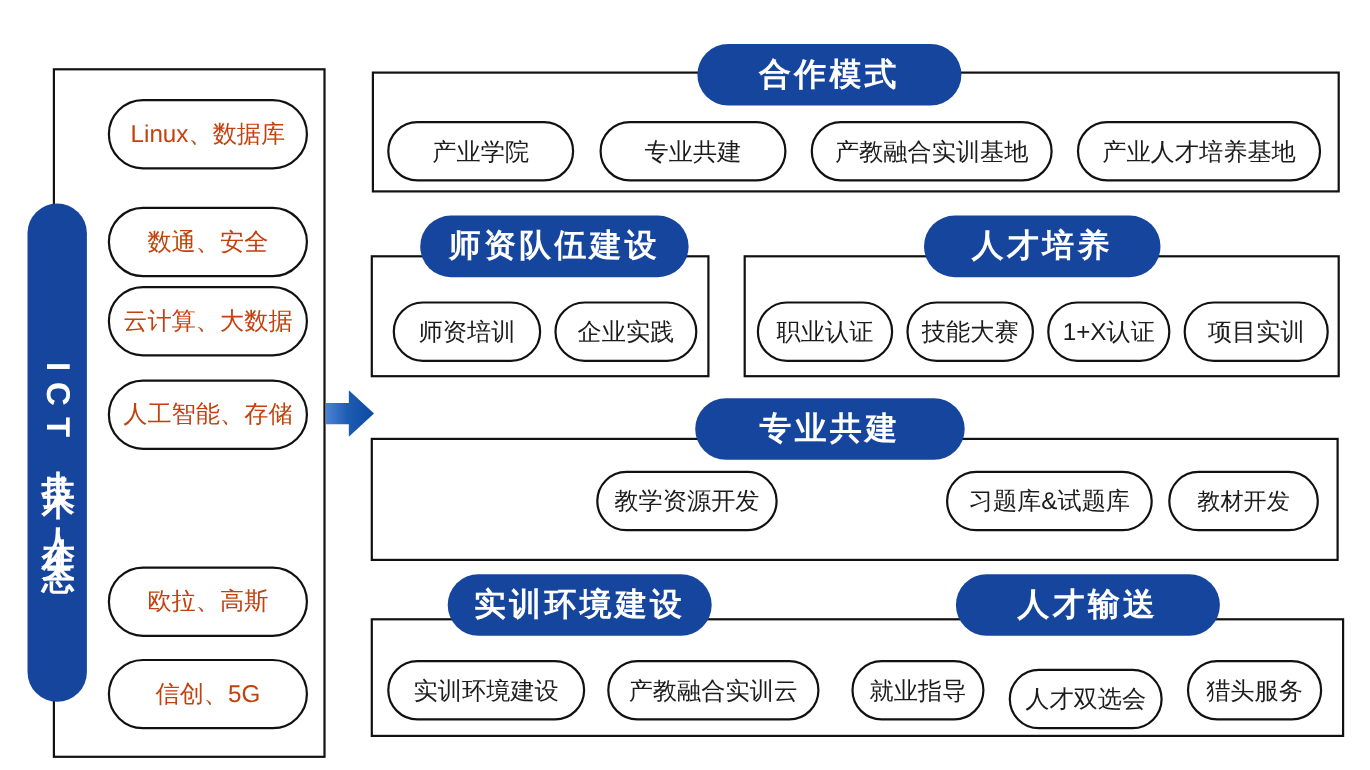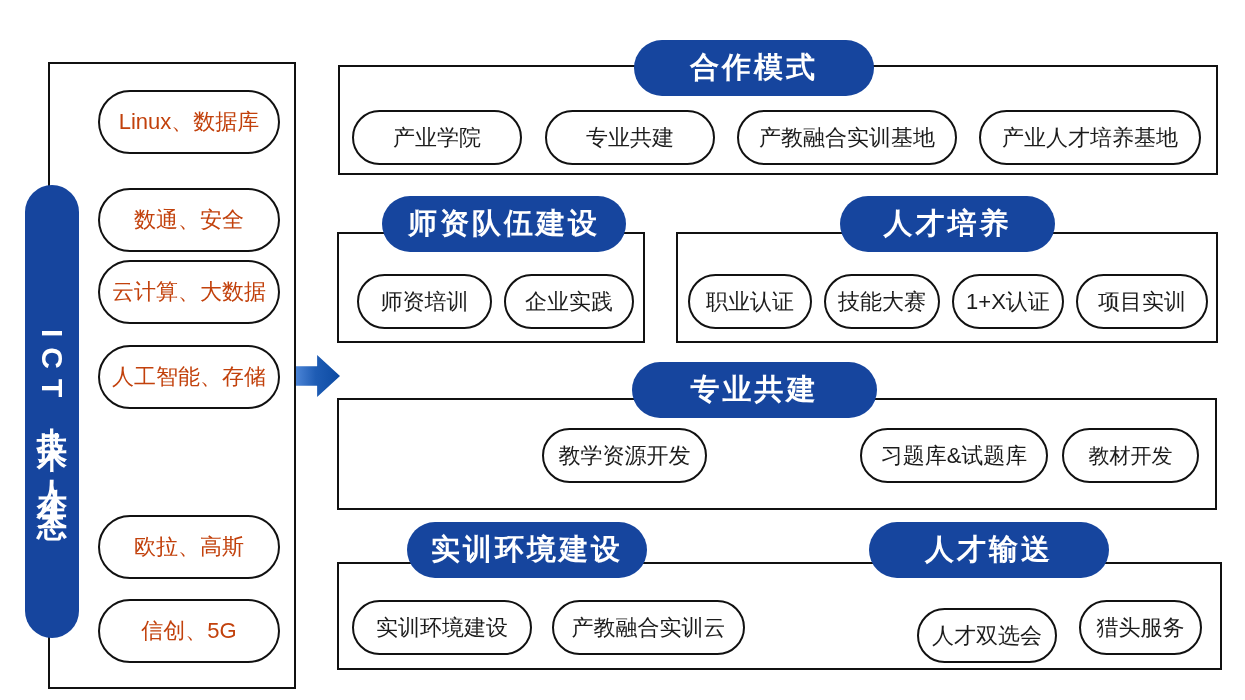--- a/index.html
+++ b/index.html
@@ -99,6 +99,7 @@
     <div class="header-pill" style="left:530px;top:-42px;width:240px;">人才输送</div>
     <div class="item-pill" style="left:13px;top:36px;width:180px;">实训环境建设</div>
     <div class="item-pill" style="left:213px;top:36px;width:193px;font-family:Liberation Serif, serif;">产教融合实训云</div>
+    <div class="item-pill" style="left:435px;top:36px;width:121px;">就业指导</div>
     <div class="item-pill" style="left:578px;top:44px;width:140px;">人才双选会</div>
     <div class="item-pill" style="left:740px;top:36px;width:123px;">猎头服务</div>
   </div>

